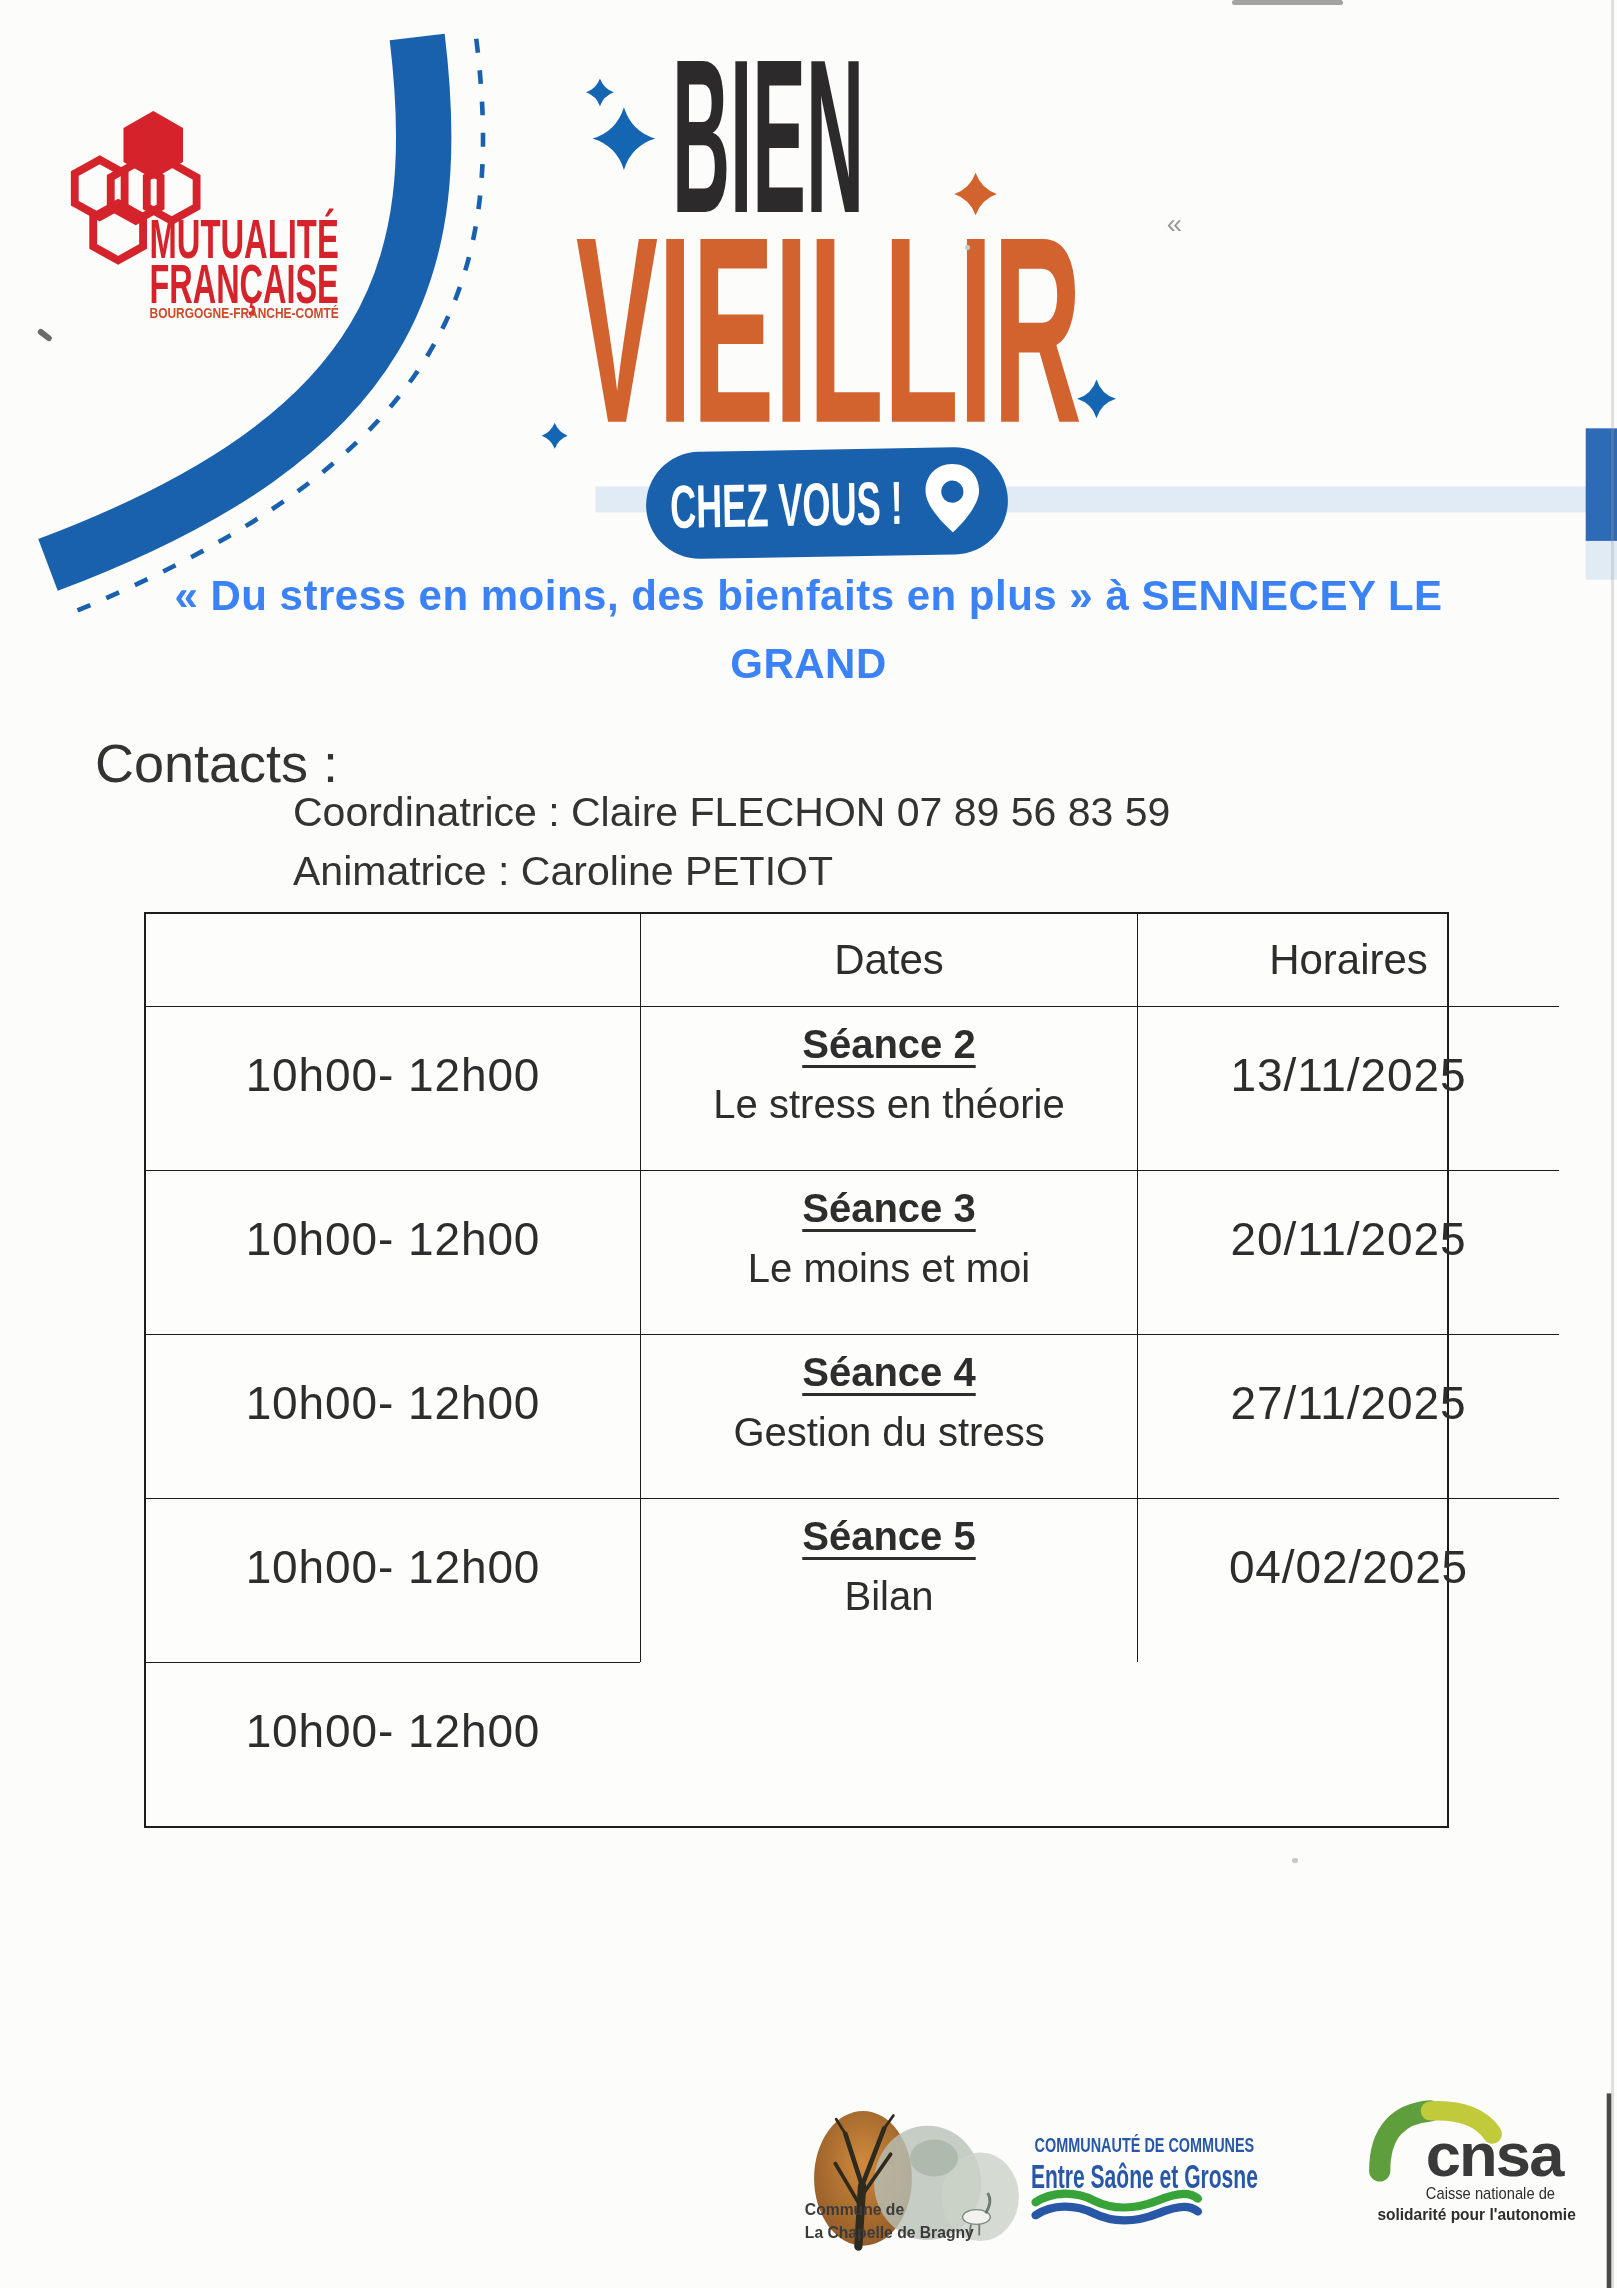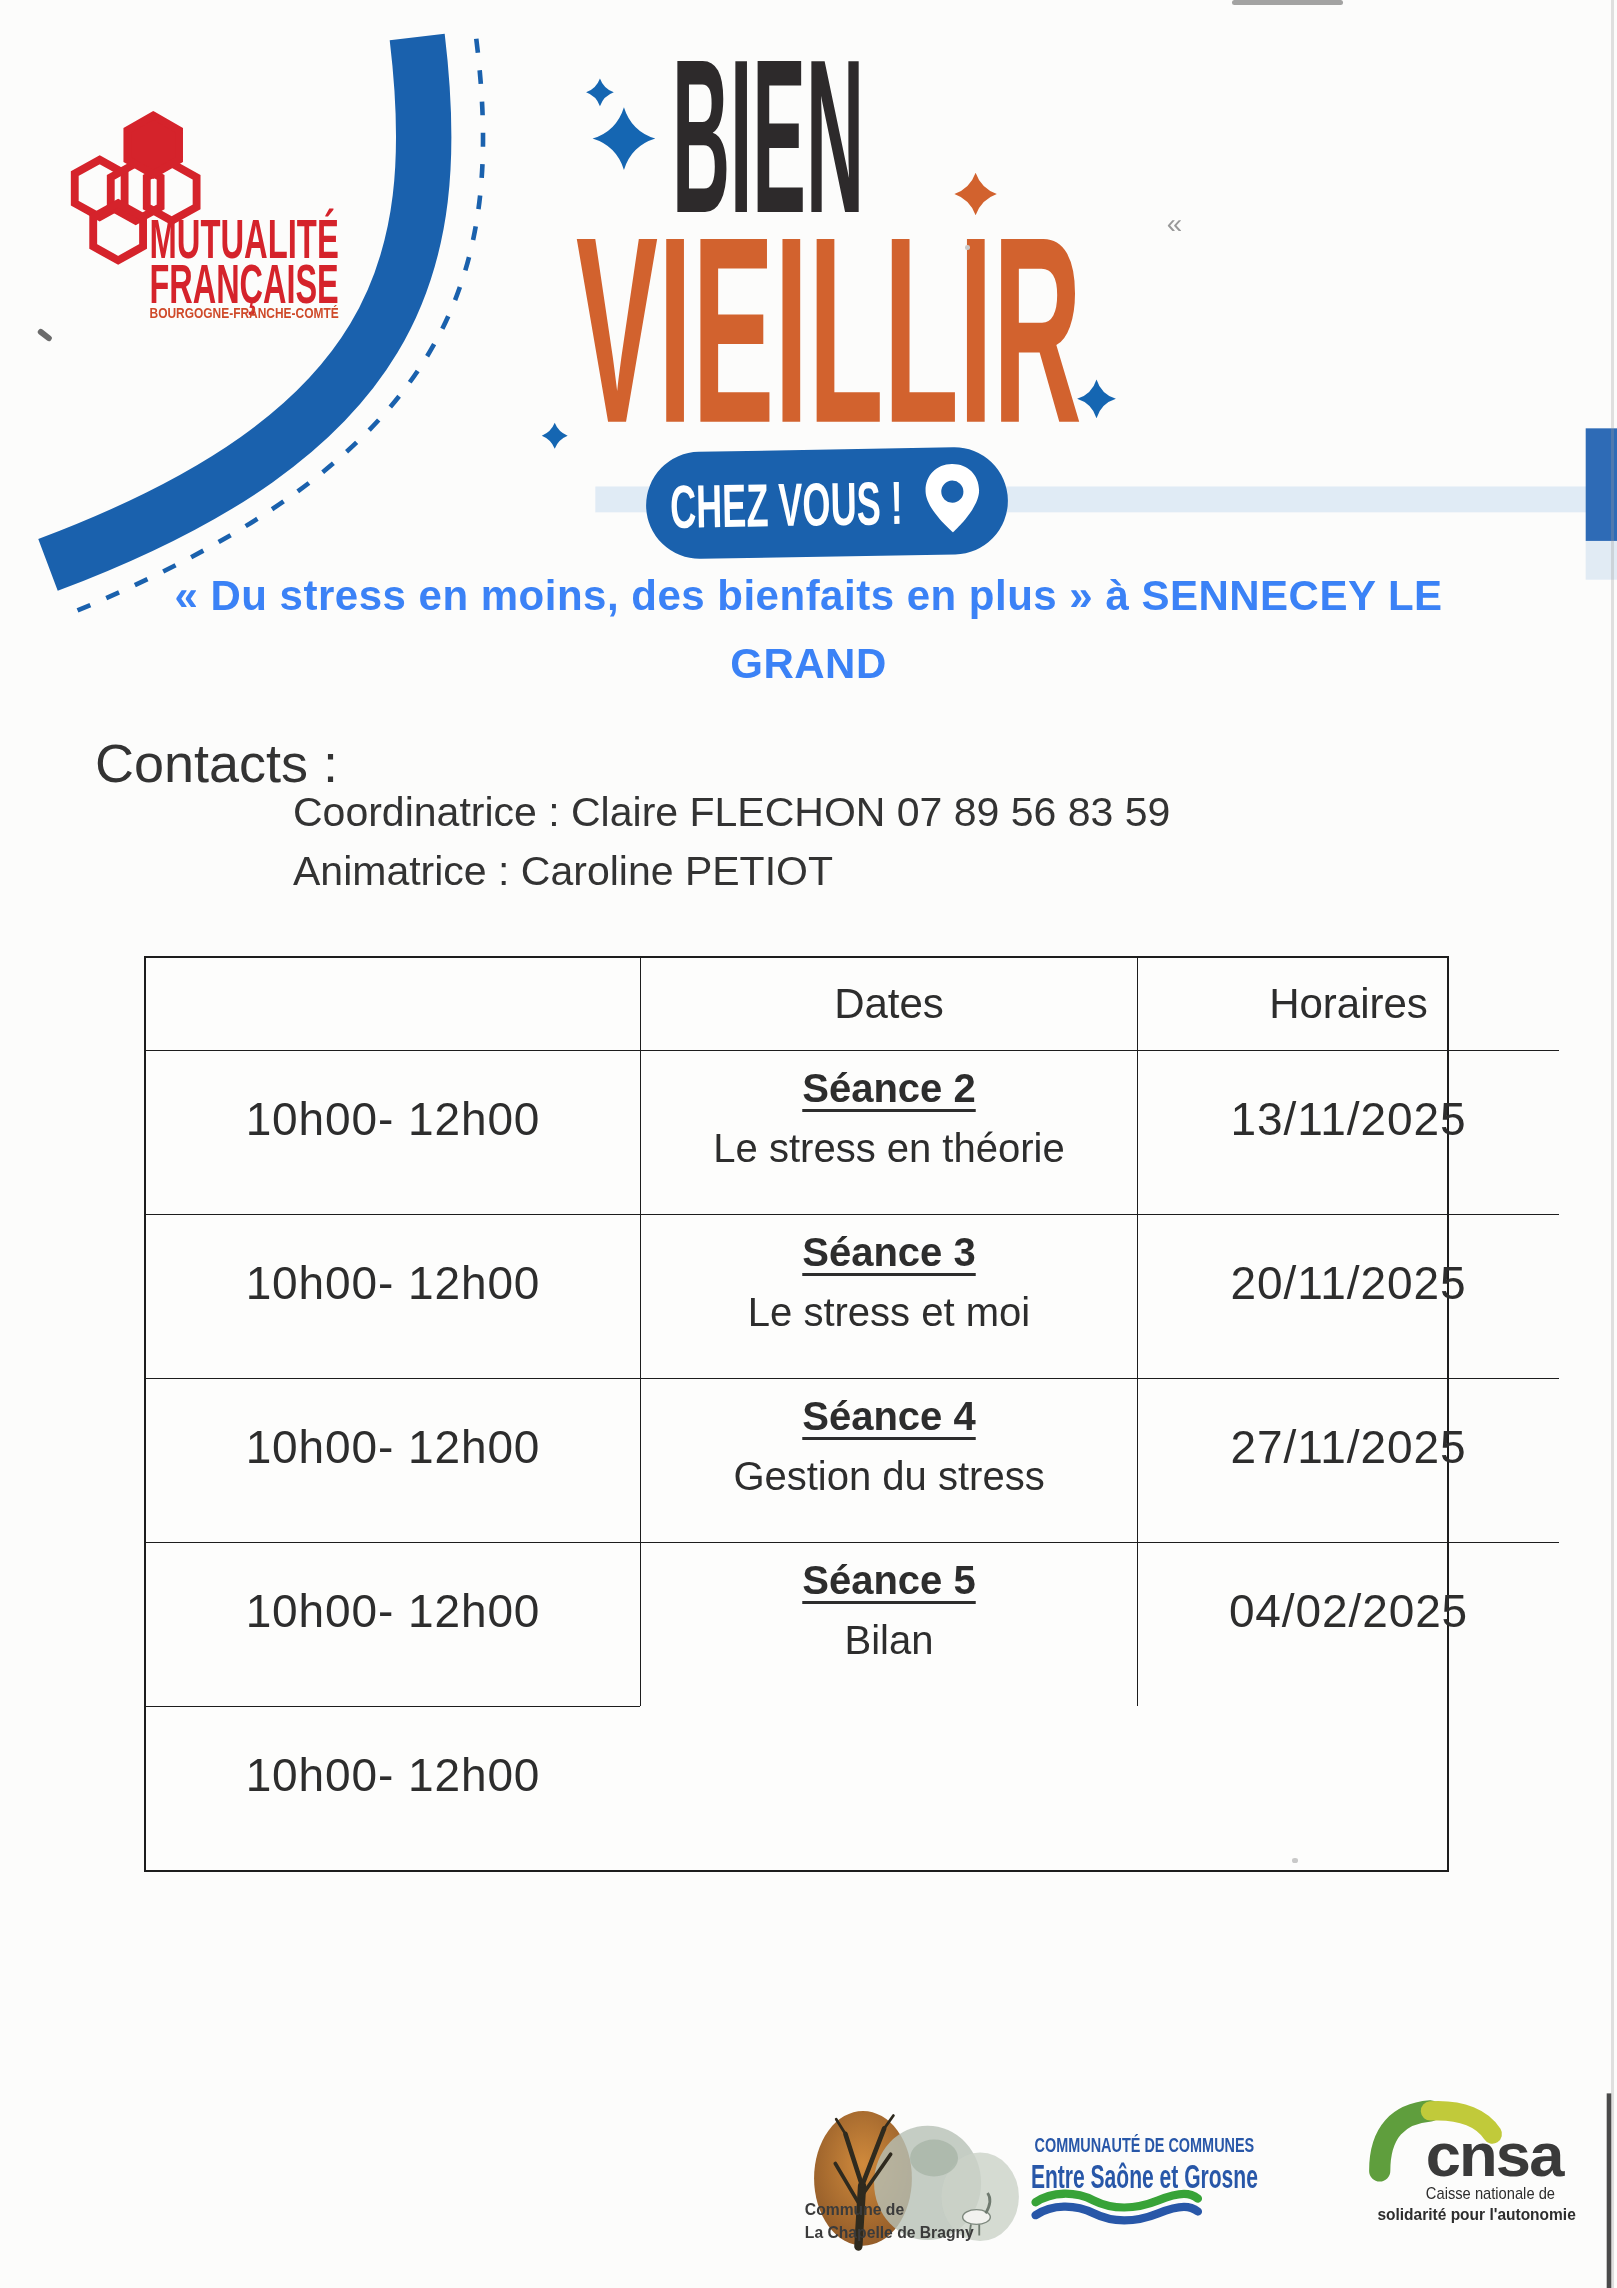--- a/index.html
+++ b/index.html
@@ -30,7 +30,7 @@
   .contact-line.c2{top:848px;}
 
   .schedule{
-    position:absolute;left:144px;top:956px;width:1305px;
+    position:absolute;left:144px;top:912px;width:1305px;
     box-sizing:border-box;border:2.8px solid #1d1d1d;
     display:grid;
     grid-template-columns:494px 497px 422px;

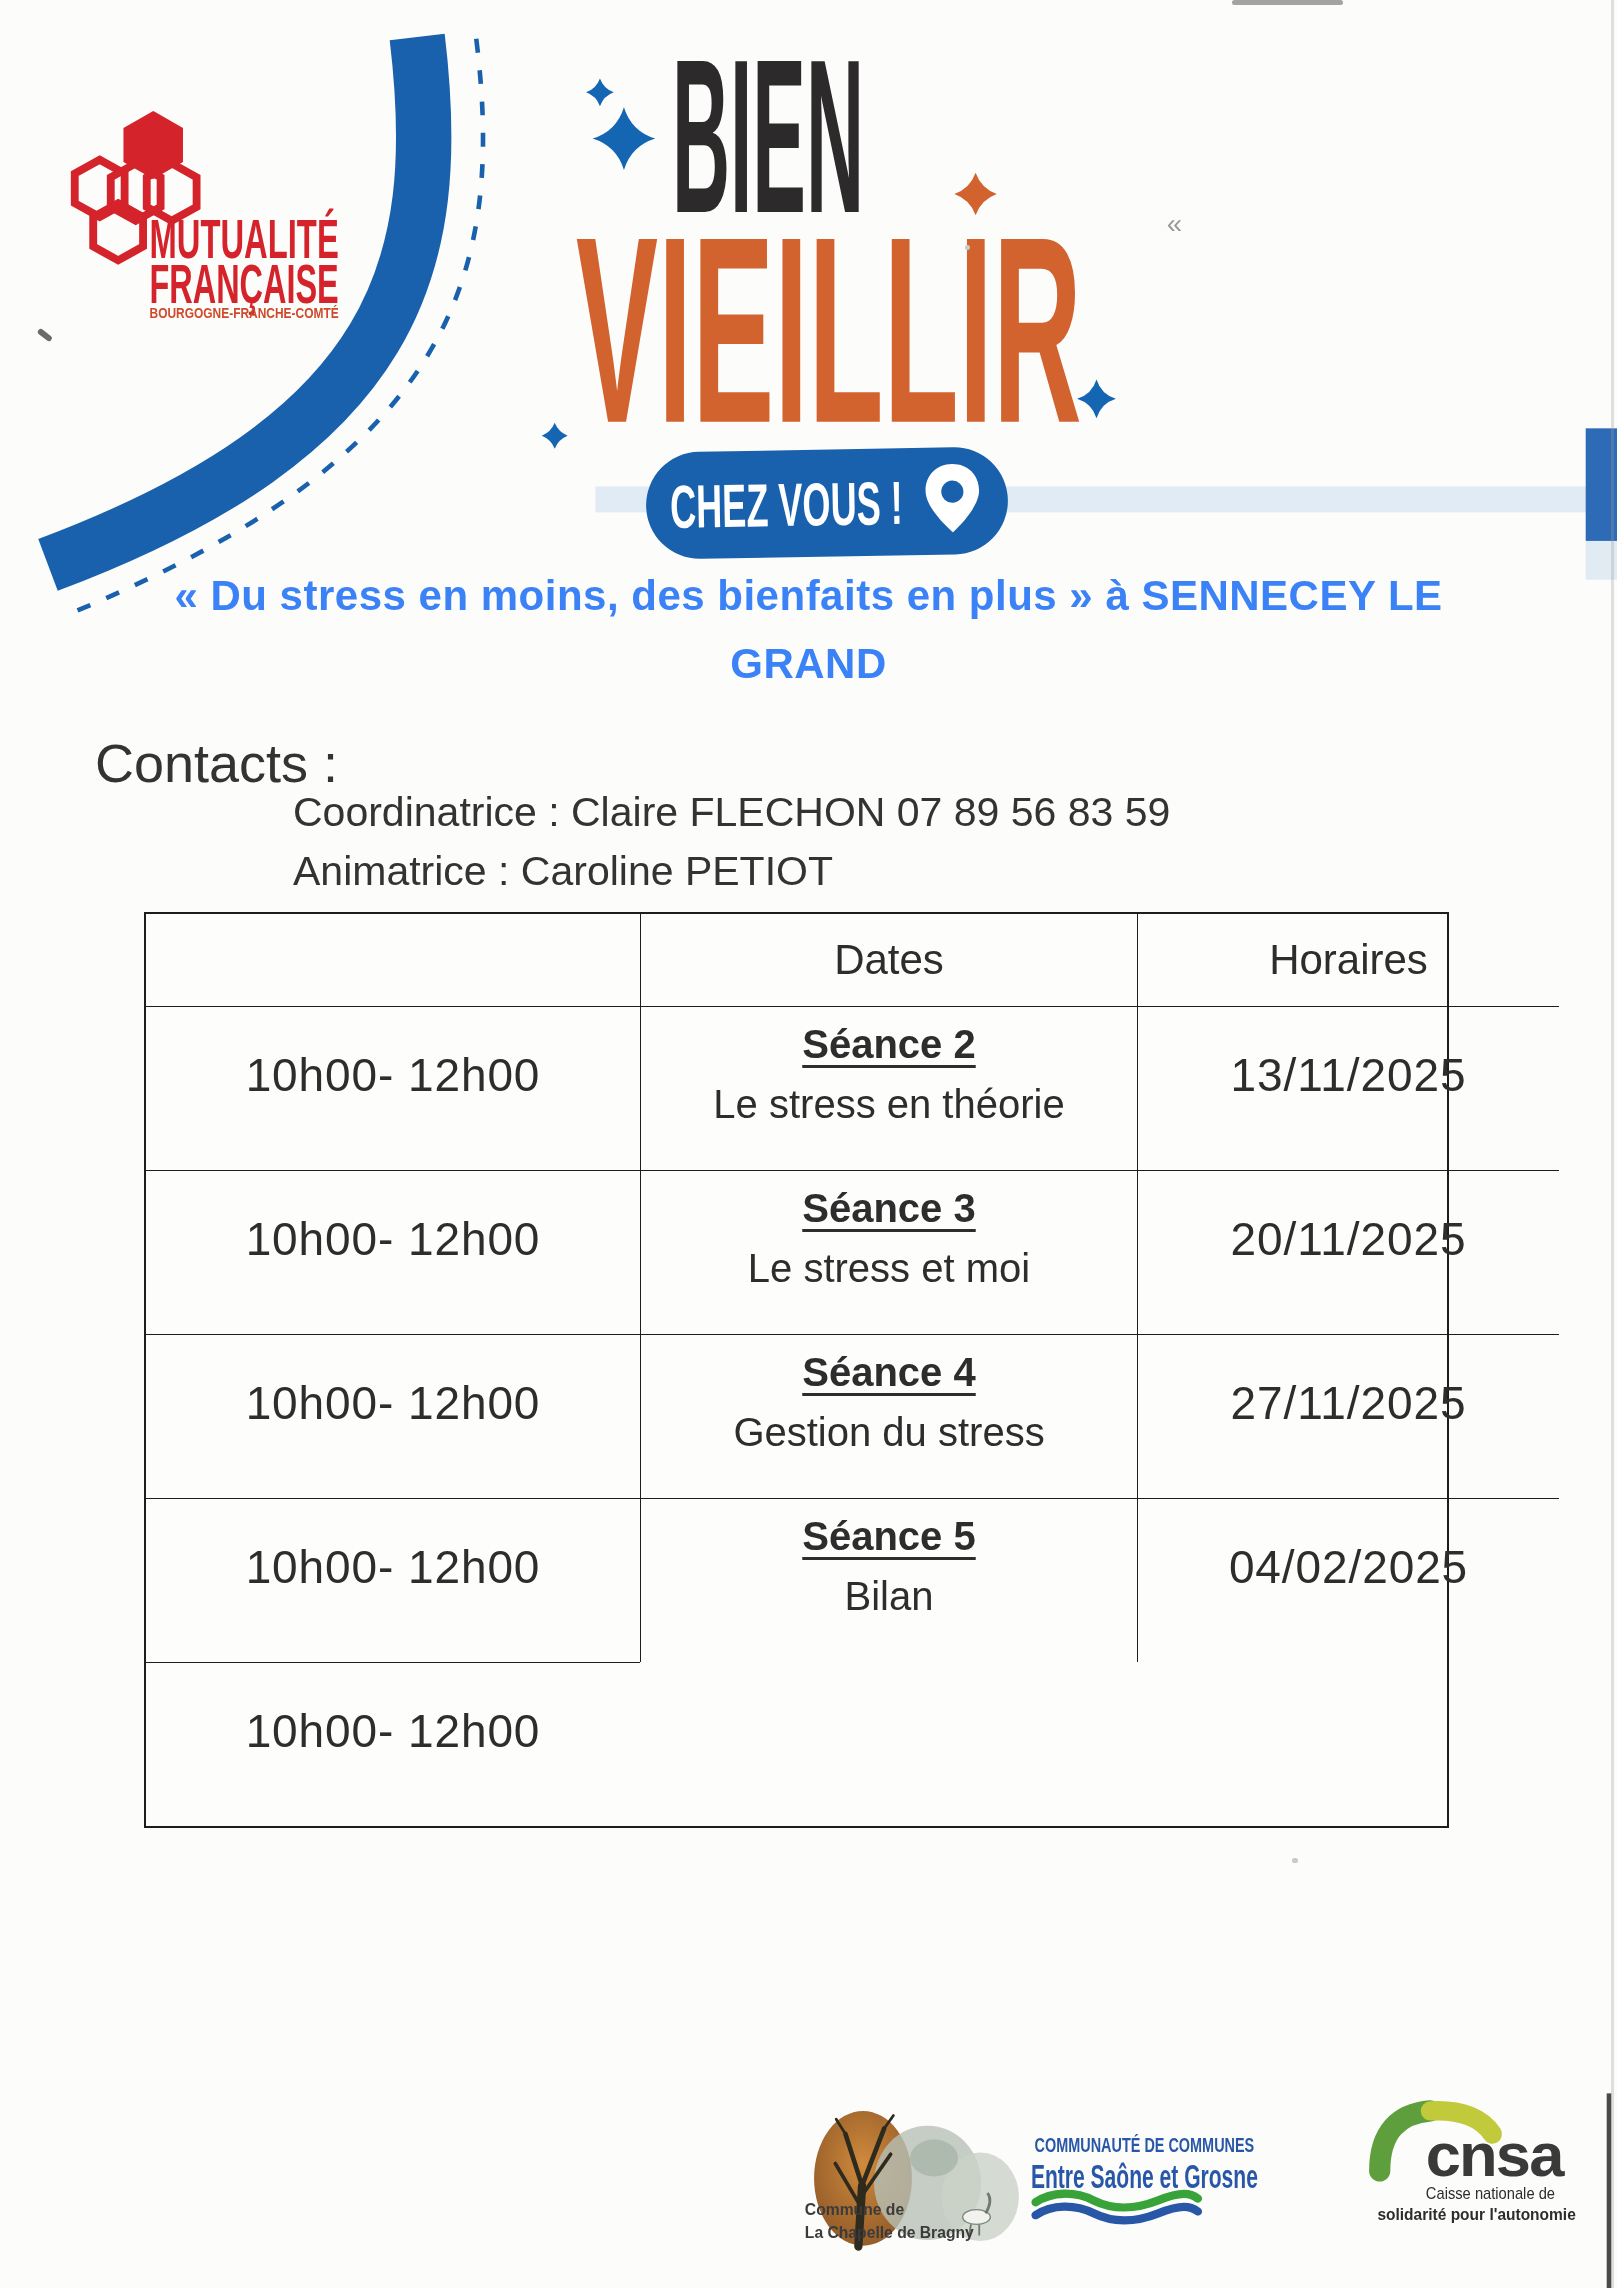--- a/index.html
+++ b/index.html
@@ -135,7 +135,7 @@
 
     <div class="td session">
       <div class="st">Séance 3</div>
-      <div class="ss">Le stress et moi</div>
+      <div class="ss">Le moins et moi</div>
     </div>
     <div class="td date">20/11/2025</div>
     <div class="td time">10h00- 12h00</div>

